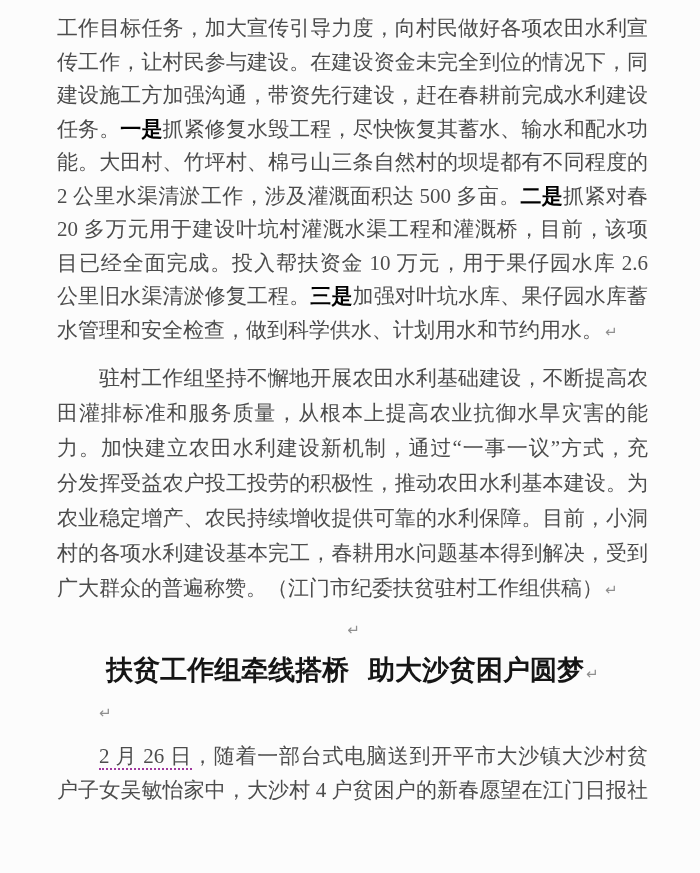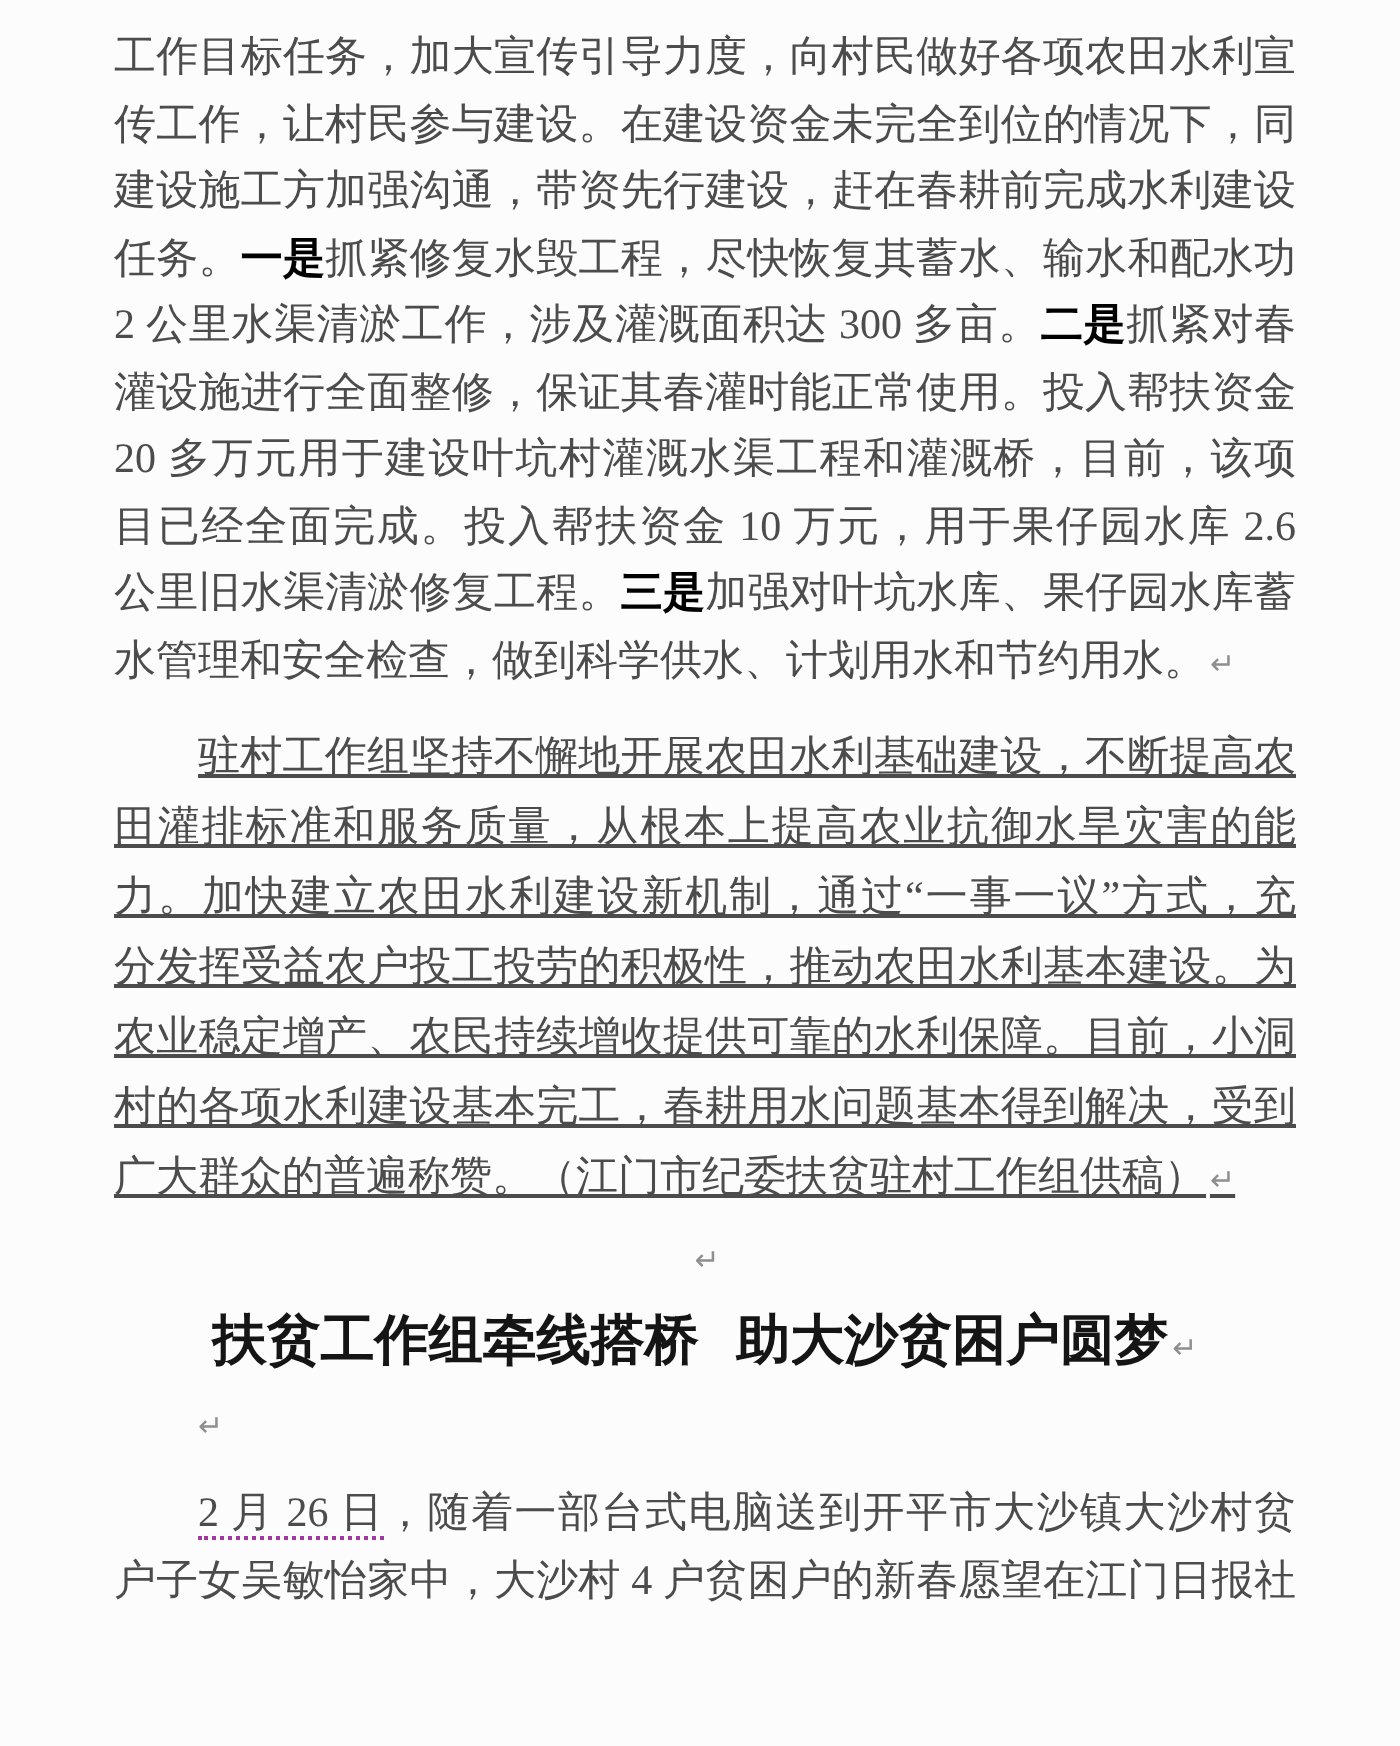--- a/index.html
+++ b/index.html
@@ -68,6 +68,7 @@
       <div class="line" data-name="text-line"><span class="" data-name="text-segment">传工作，让村民参与建设。在建设资金未完全到位的情况下，同</span></div>
       <div class="line" data-name="text-line"><span class="" data-name="text-segment">建设施工方加强沟通，带资先行建设，赶在春耕前完成水利建设</span></div>
       <div class="line" data-name="text-line"><span class="" data-name="text-segment">任务。</span><span class="bold" data-name="bold-run">一是</span><span class="" data-name="text-segment">抓紧修复水毁工程，尽快恢复其蓄水、输水和配水功</span></div>
+      <div class="line" data-name="text-line"><span class="" data-name="text-segment">能。大田村、竹坪村、棉弓山三条自然村的坝堤都有不同程度的</span></div>
       <div class="line" data-name="text-line"><span class="" data-name="text-segment">2 公里水渠清淤工作，涉及灌溉面积达 300 多亩。</span><span class="bold" data-name="bold-run">二是</span><span class="" data-name="text-segment">抓紧对春</span></div>
       <div class="line" data-name="text-line"><span class="" data-name="text-segment">灌设施进行全面整修，保证其春灌时能正常使用。投入帮扶资金</span></div>
       <div class="line" data-name="text-line"><span class="" data-name="text-segment">20 多万元用于建设叶坑村灌溉水渠工程和灌溉桥，目前，该项</span></div>

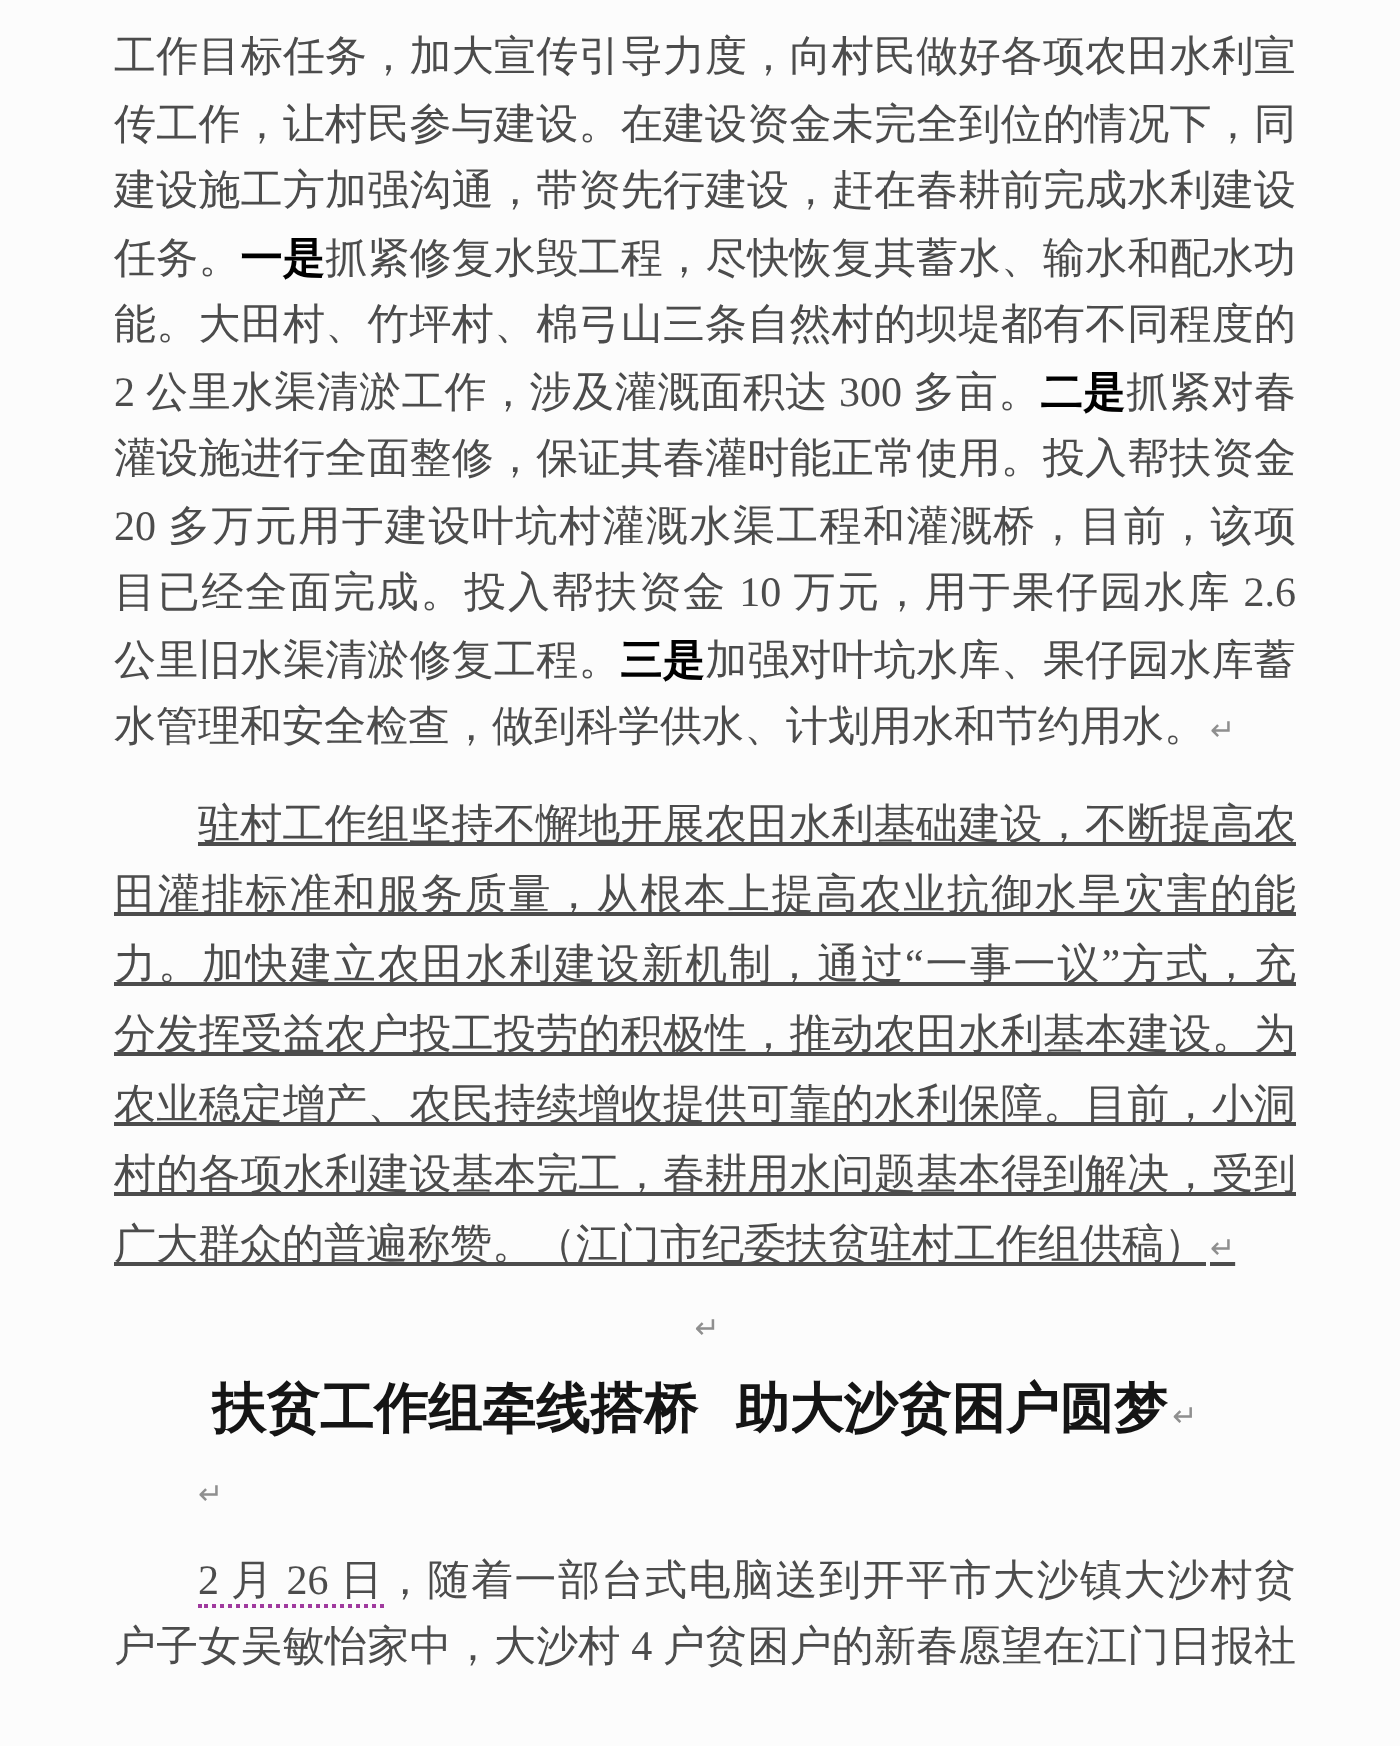--- a/index.html
+++ b/index.html
@@ -69,7 +69,7 @@
       <div class="line" data-name="text-line"><span class="" data-name="text-segment">建设施工方加强沟通，带资先行建设，赶在春耕前完成水利建设</span></div>
       <div class="line" data-name="text-line"><span class="" data-name="text-segment">任务。</span><span class="bold" data-name="bold-run">一是</span><span class="" data-name="text-segment">抓紧修复水毁工程，尽快恢复其蓄水、输水和配水功</span></div>
       <div class="line" data-name="text-line"><span class="" data-name="text-segment">能。大田村、竹坪村、棉弓山三条自然村的坝堤都有不同程度的</span></div>
-      <div class="line" data-name="text-line"><span class="" data-name="text-segment">2 公里水渠清淤工作，涉及灌溉面积达 300 多亩。</span><span class="bold" data-name="bold-run">二是</span><span class="" data-name="text-segment">抓紧对春</span></div>
+      <div class="line" data-name="text-line"><span class="" data-name="text-segment">2 公里水渠清淤工作，涉及灌溉面积达 500 多亩。</span><span class="bold" data-name="bold-run">二是</span><span class="" data-name="text-segment">抓紧对春</span></div>
       <div class="line" data-name="text-line"><span class="" data-name="text-segment">灌设施进行全面整修，保证其春灌时能正常使用。投入帮扶资金</span></div>
       <div class="line" data-name="text-line"><span class="" data-name="text-segment">20 多万元用于建设叶坑村灌溉水渠工程和灌溉桥，目前，该项</span></div>
       <div class="line" data-name="text-line"><span class="" data-name="text-segment">目已经全面完成。投入帮扶资金 10 万元，用于果仔园水库 2.6</span></div>

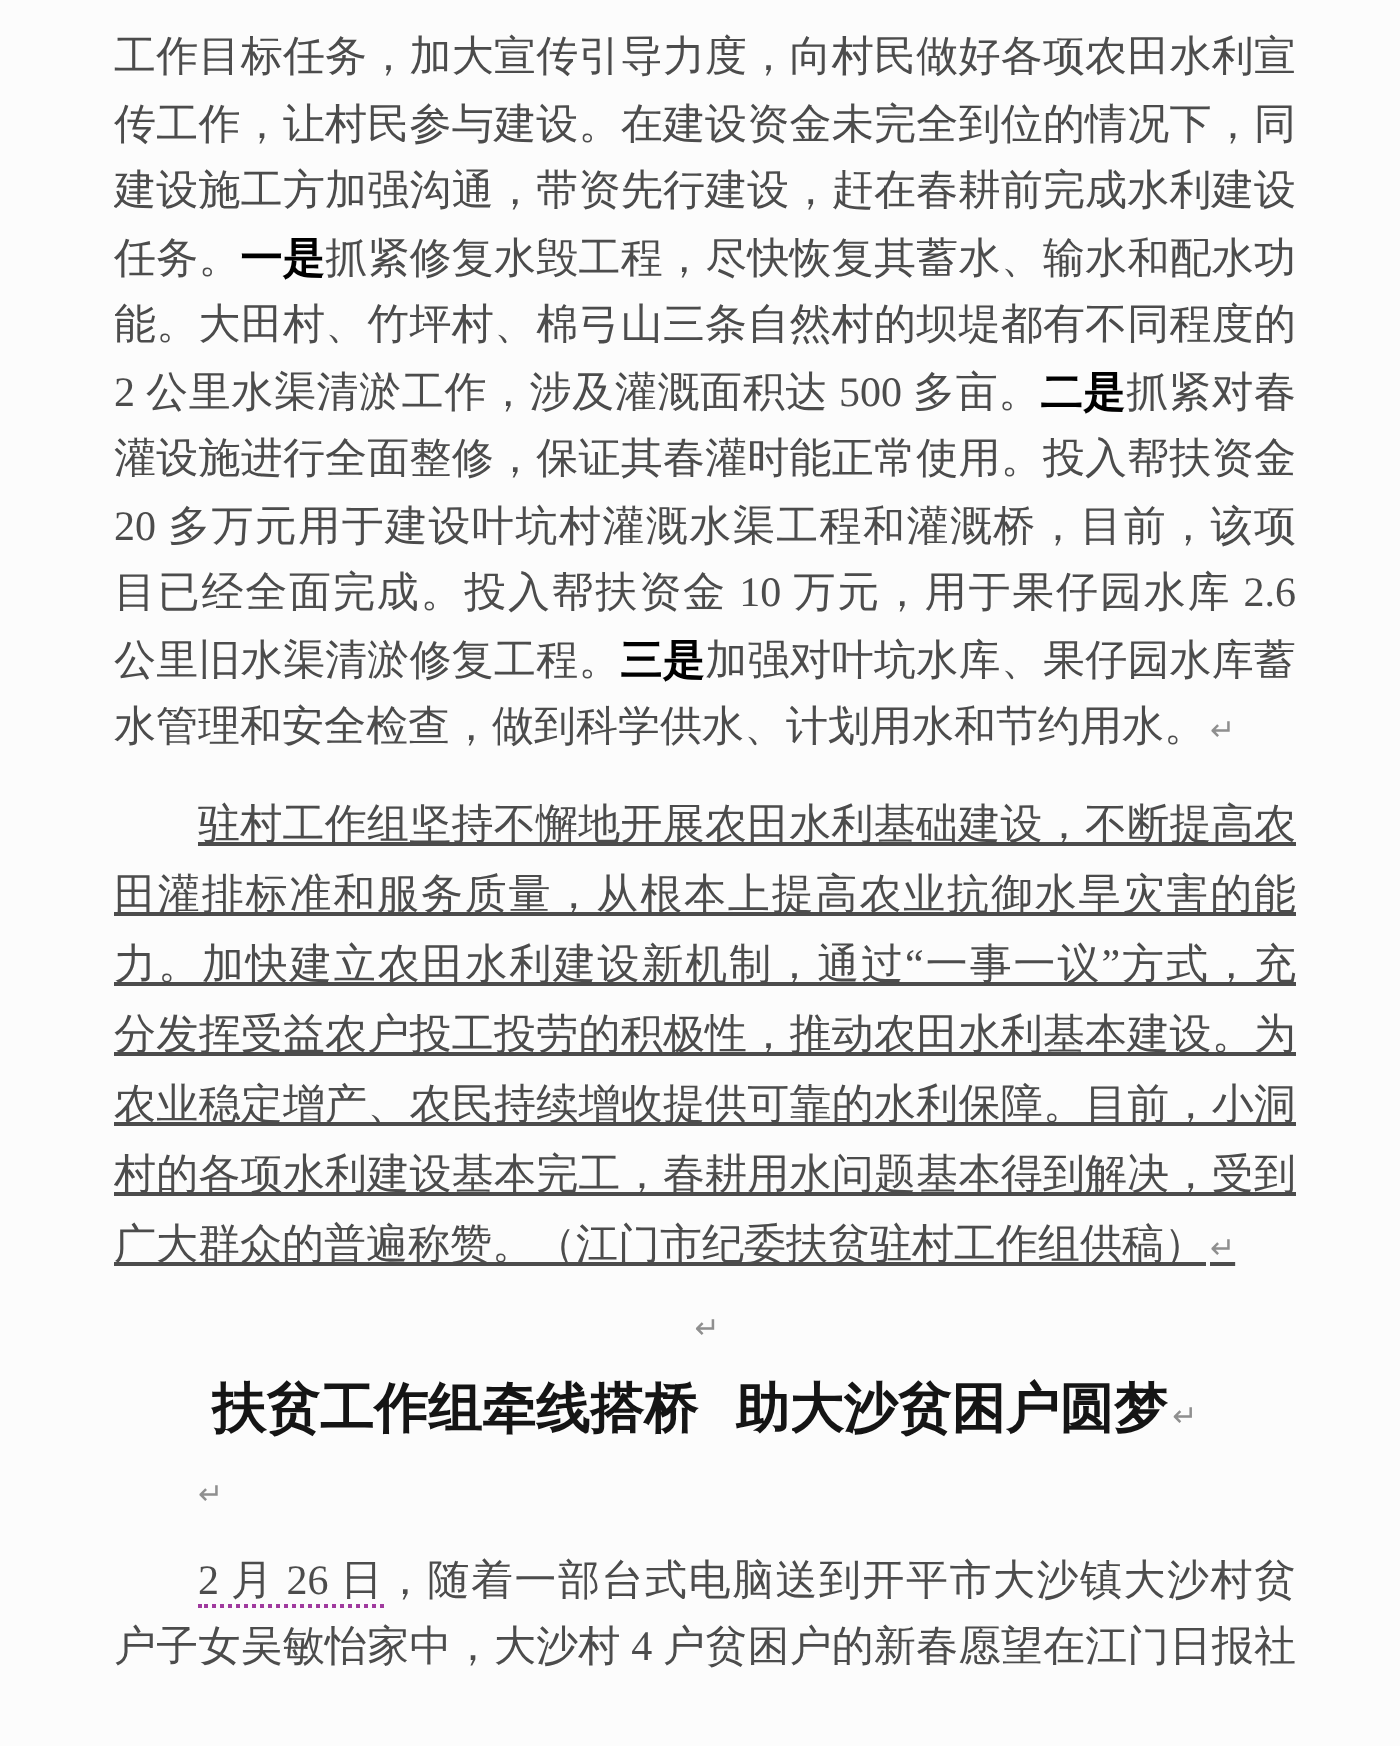--- a/index.html
+++ b/index.html
@@ -70,7 +70,6 @@
       <div class="line" data-name="text-line"><span class="" data-name="text-segment">任务。</span><span class="bold" data-name="bold-run">一是</span><span class="" data-name="text-segment">抓紧修复水毁工程，尽快恢复其蓄水、输水和配水功</span></div>
       <div class="line" data-name="text-line"><span class="" data-name="text-segment">能。大田村、竹坪村、棉弓山三条自然村的坝堤都有不同程度的</span></div>
       <div class="line" data-name="text-line"><span class="" data-name="text-segment">2 公里水渠清淤工作，涉及灌溉面积达 500 多亩。</span><span class="bold" data-name="bold-run">二是</span><span class="" data-name="text-segment">抓紧对春</span></div>
-      <div class="line" data-name="text-line"><span class="" data-name="text-segment">灌设施进行全面整修，保证其春灌时能正常使用。投入帮扶资金</span></div>
       <div class="line" data-name="text-line"><span class="" data-name="text-segment">20 多万元用于建设叶坑村灌溉水渠工程和灌溉桥，目前，该项</span></div>
       <div class="line" data-name="text-line"><span class="" data-name="text-segment">目已经全面完成。投入帮扶资金 10 万元，用于果仔园水库 2.6</span></div>
       <div class="line" data-name="text-line"><span class="" data-name="text-segment">公里旧水渠清淤修复工程。</span><span class="bold" data-name="bold-run">三是</span><span class="" data-name="text-segment">加强对叶坑水库、果仔园水库蓄</span></div>

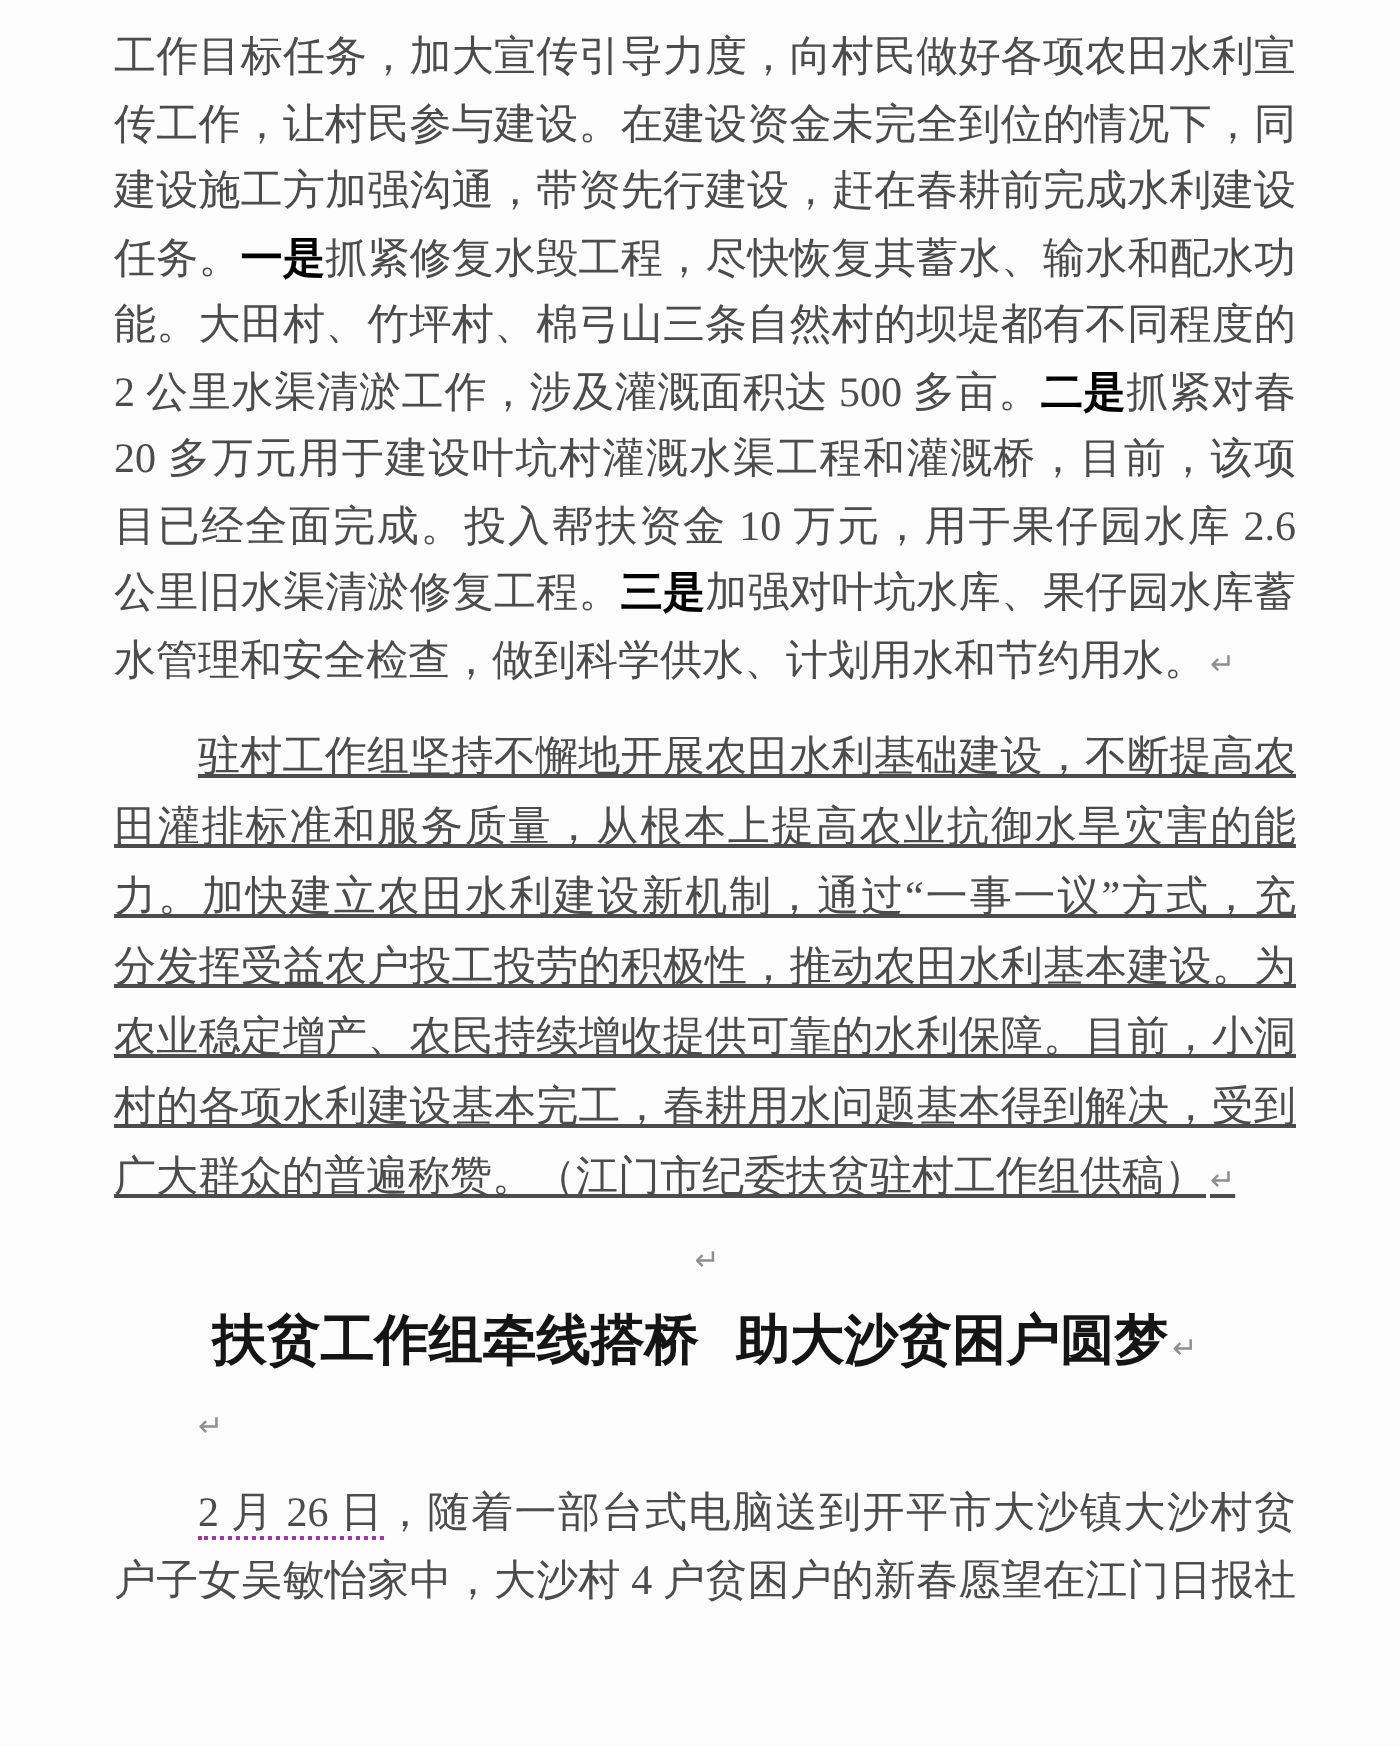--- a/index.html
+++ b/index.html
@@ -30,7 +30,7 @@
   [data-name="para-irrigation-works"] .line { line-height:33.5px; height:33.5px; }
 
   [data-name="para-workteam-summary"] { margin-top:14px; }
-  [data-name="para-workteam-summary"] .line { line-height:35px; height:35px;text-decoration:underline; }
+  [data-name="para-workteam-summary"] .line { line-height:35px; height:35px; }
 
   [data-name="empty-line-center"] { margin-top:6px; height:33px; }
   [data-name="empty-line-center"] .line { text-align:center; text-align-last:center; height:33px; line-height:33px; }

